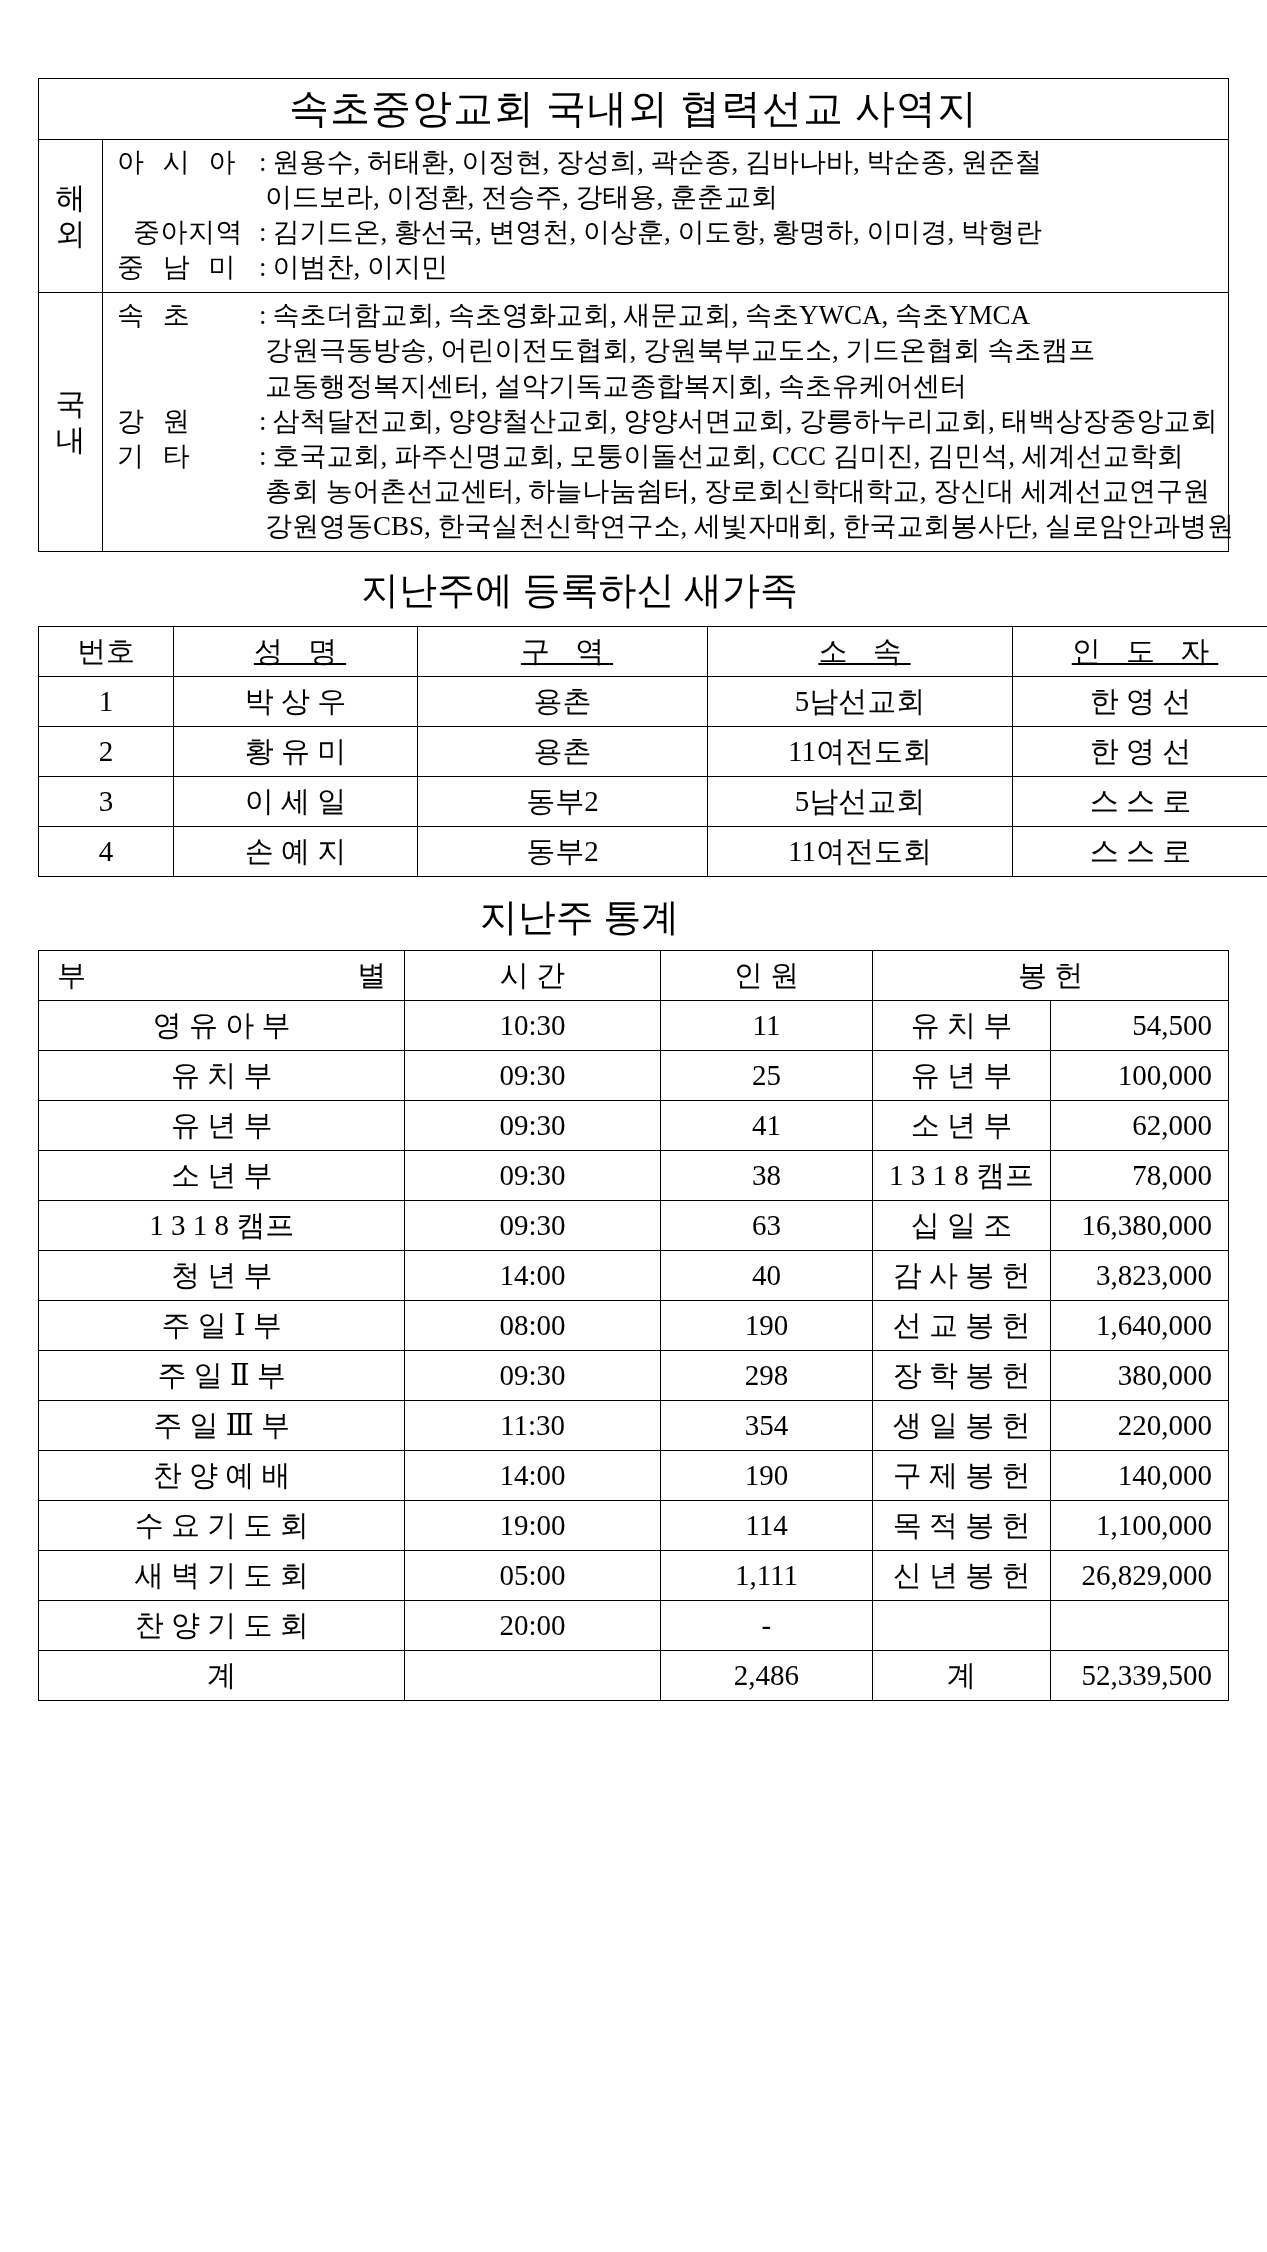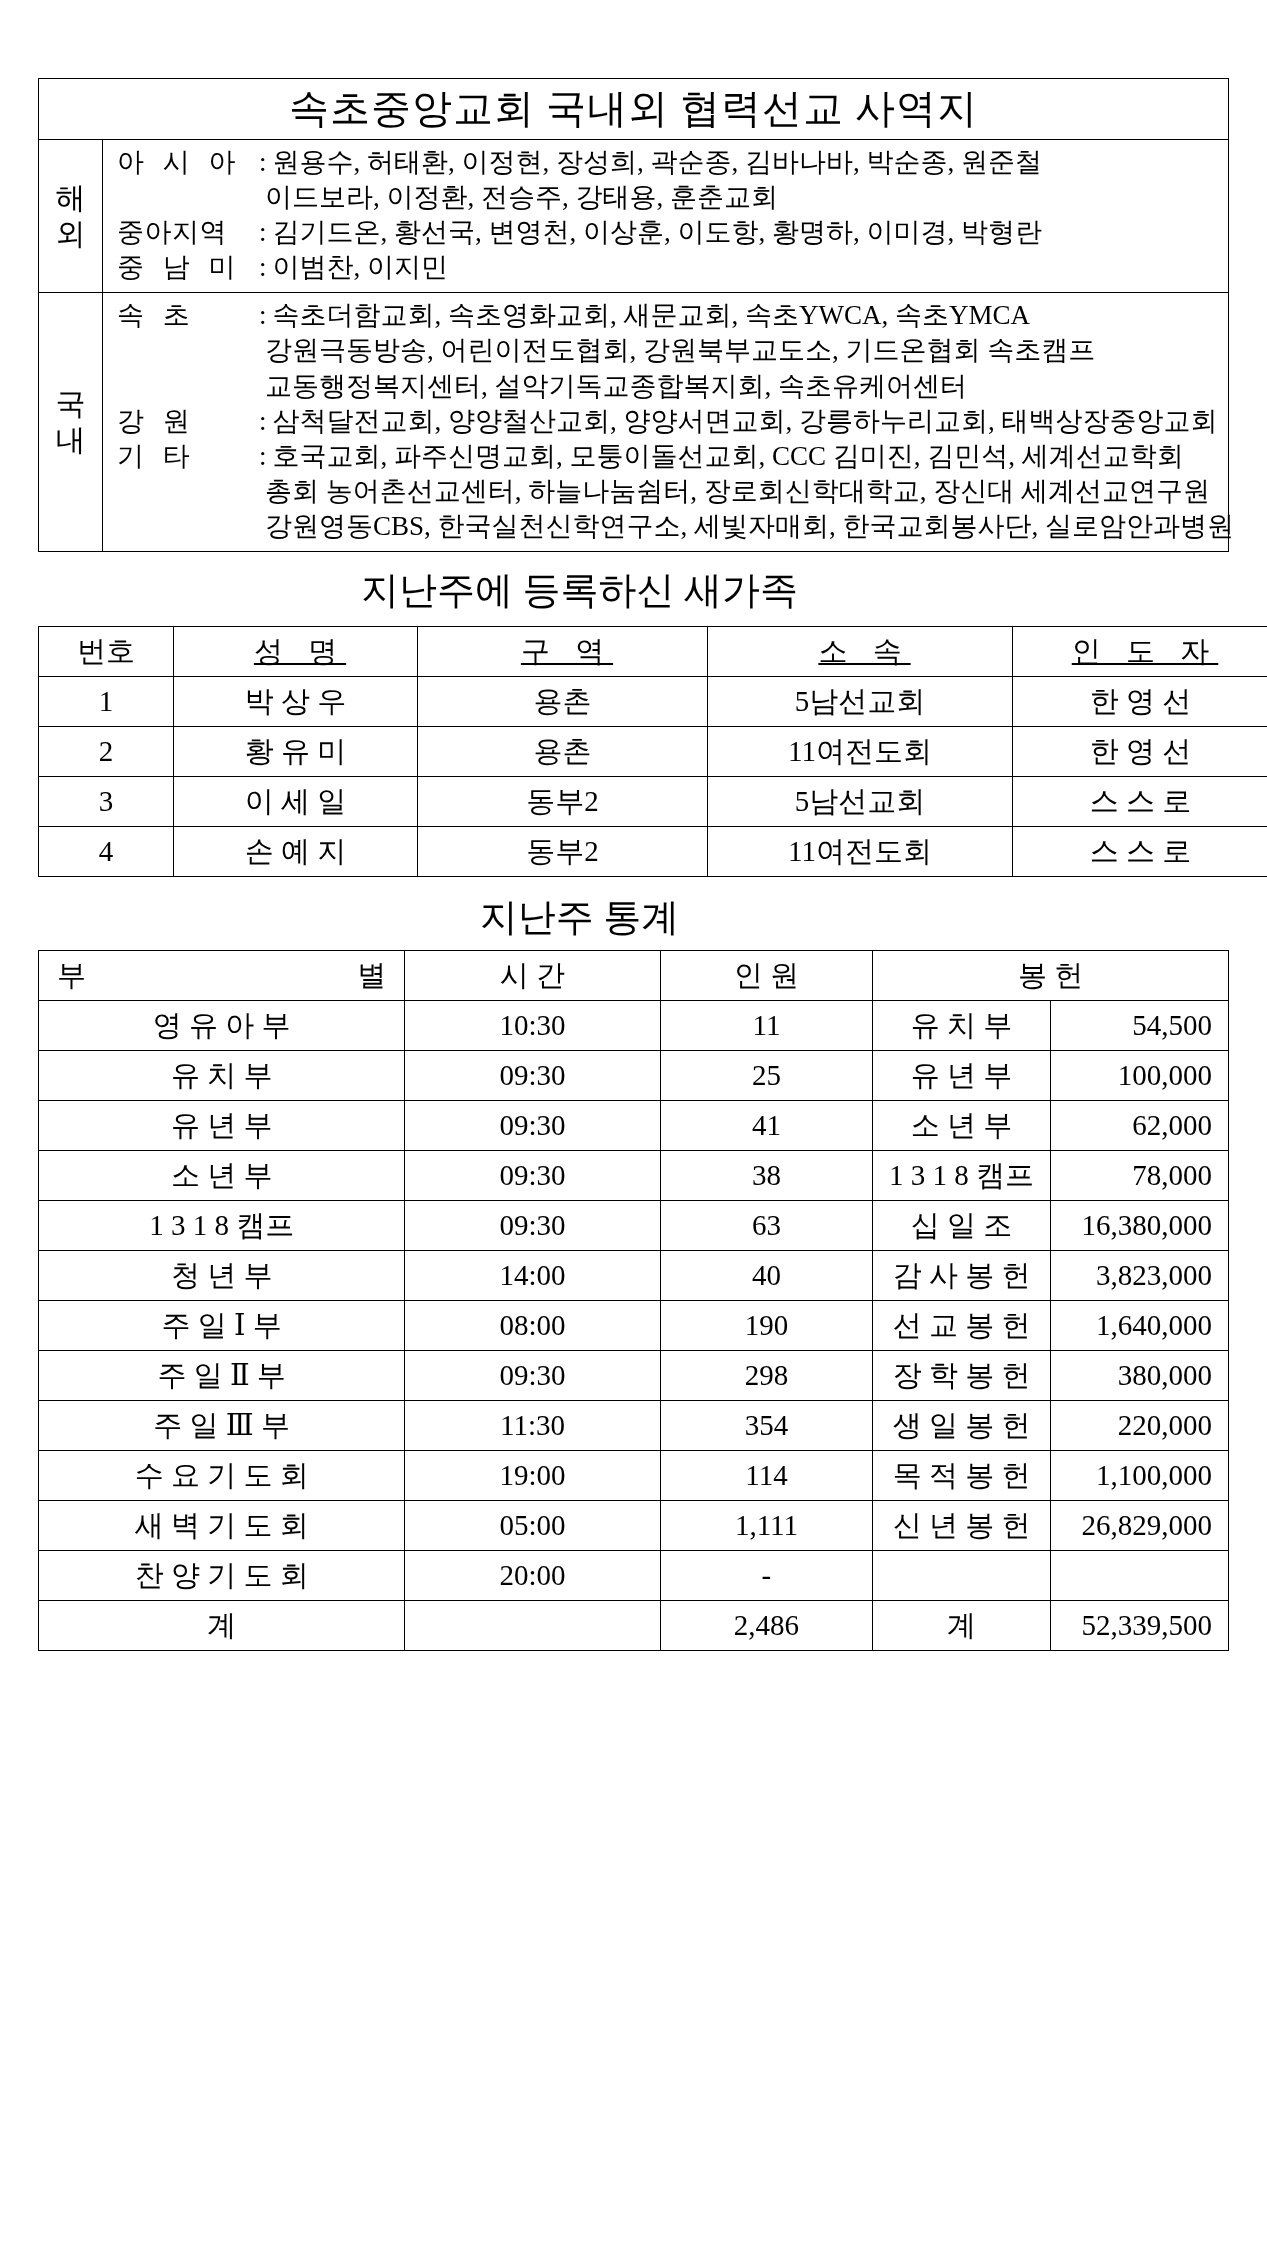--- a/index.html
+++ b/index.html
@@ -66,7 +66,7 @@
     width: 142px;
     letter-spacing: 6px;
   }
-  .mlabel.tight { letter-spacing: 0.5px; }
+  .mlabel.tight { letter-spacing: 0.5px; text-align: center; }
   .mcolon { margin-right: 6px; }
   .mindent { display: inline-block; width: 148px; }
 

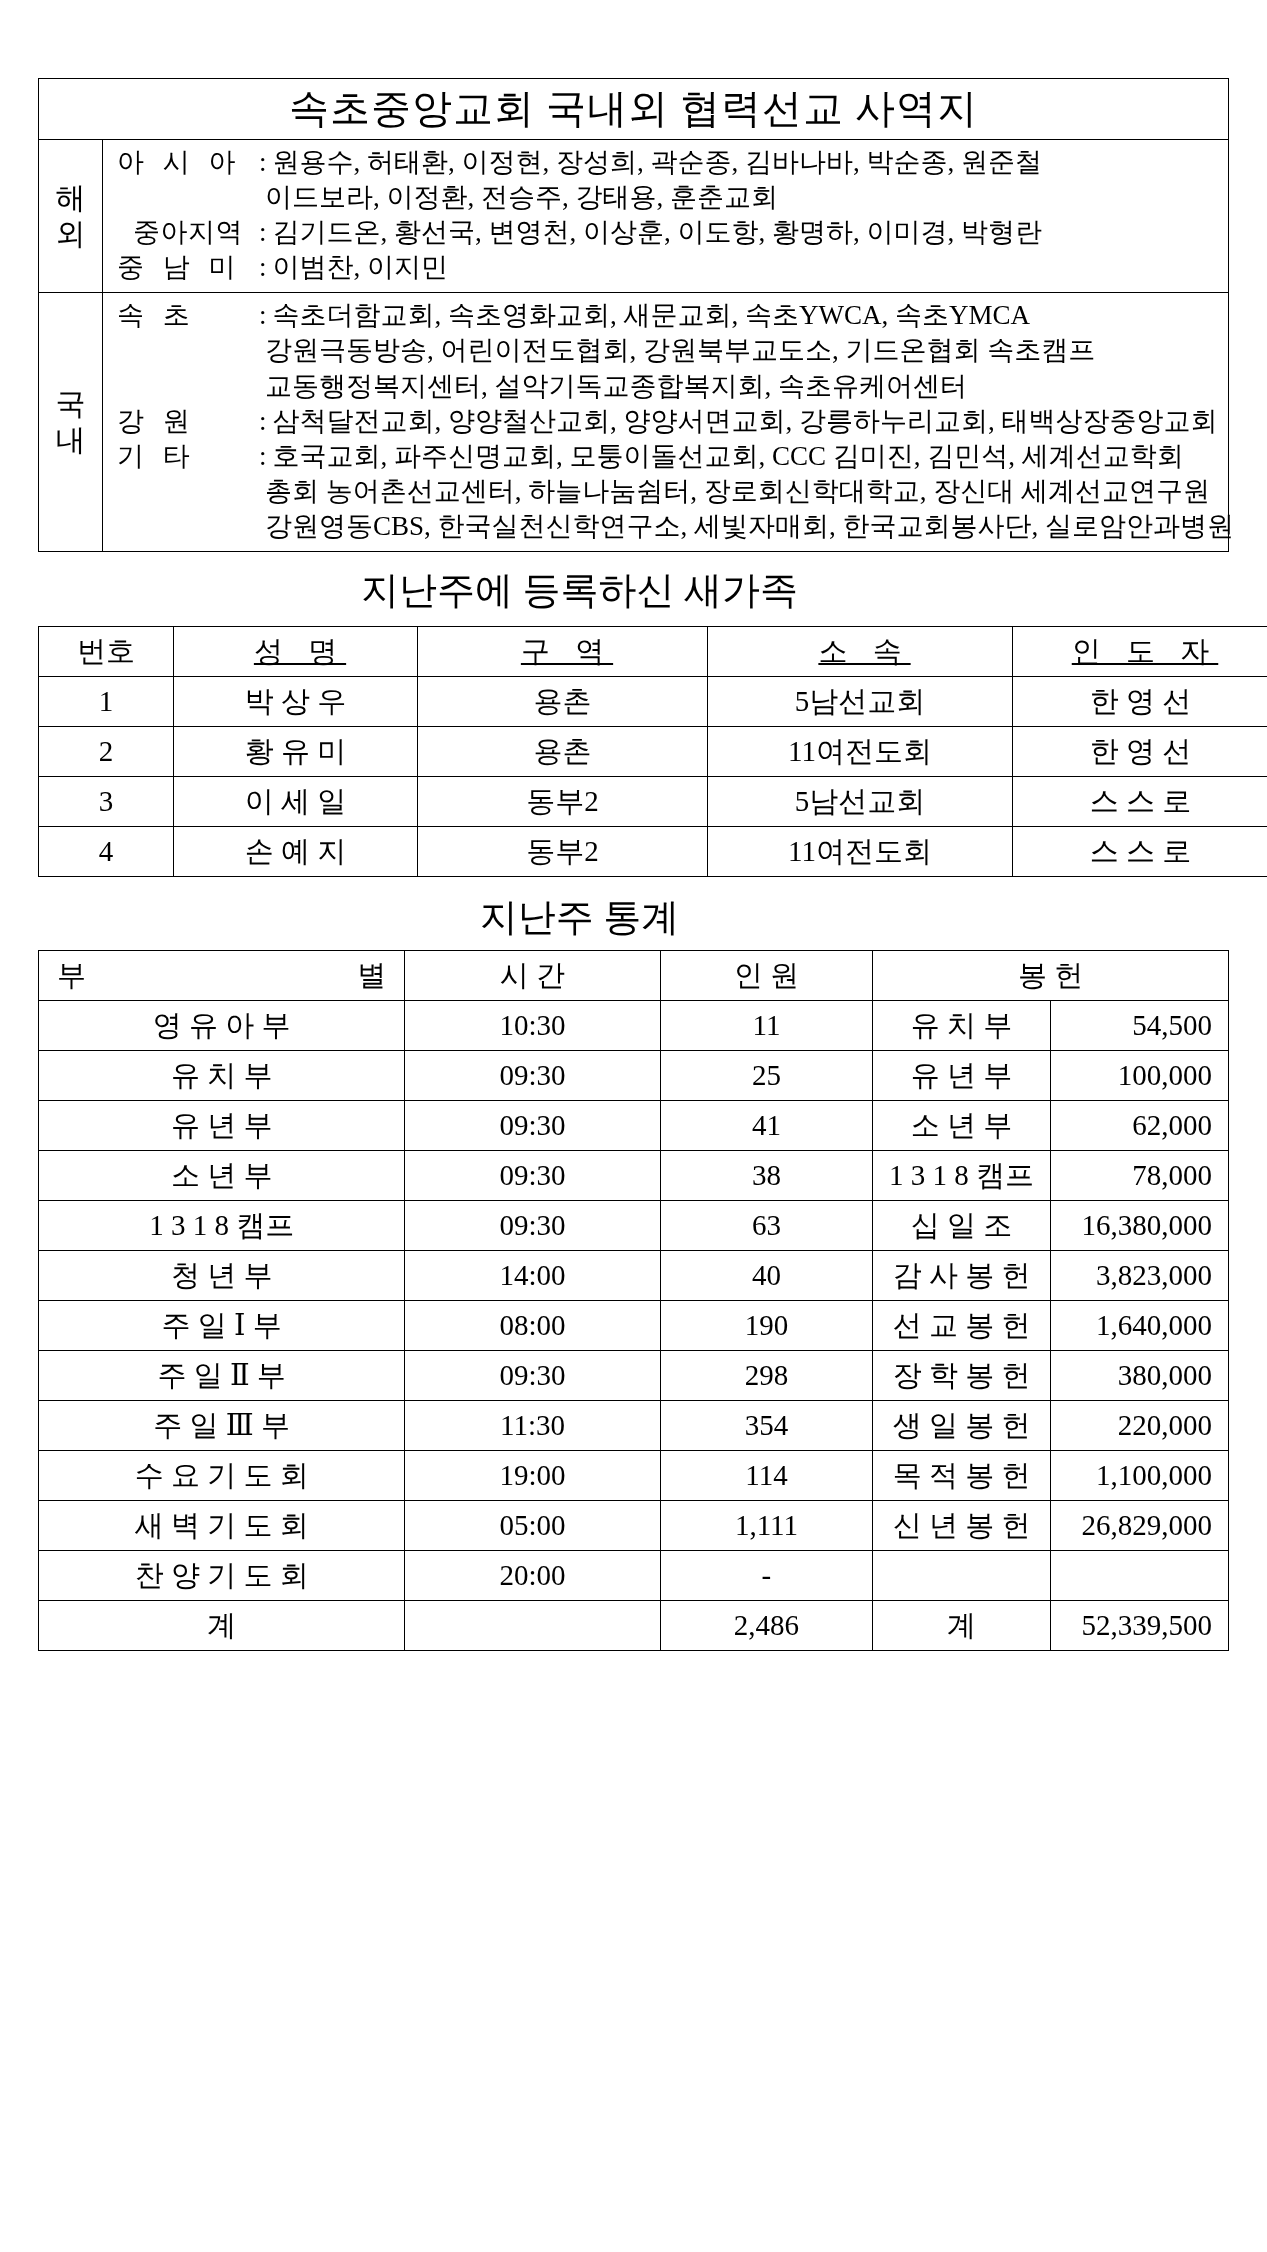--- a/index.html
+++ b/index.html
@@ -307,6 +307,13 @@
         <td class="c-amount">220,000</td>
       </tr>
       <tr>
+        <td class="c-dept">찬 양 예 배</td>
+        <td class="c-time">14:00</td>
+        <td class="c-count">190</td>
+        <td class="c-offer">구 제 봉 헌</td>
+        <td class="c-amount">140,000</td>
+      </tr>
+      <tr>
         <td class="c-dept">수 요 기 도 회</td>
         <td class="c-time">19:00</td>
         <td class="c-count">114</td>

